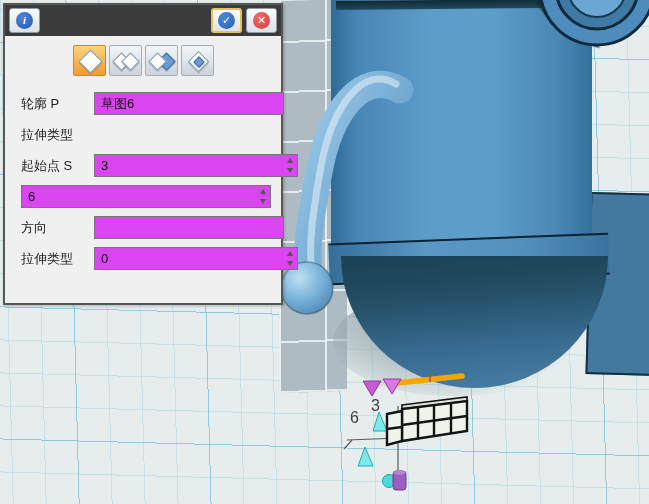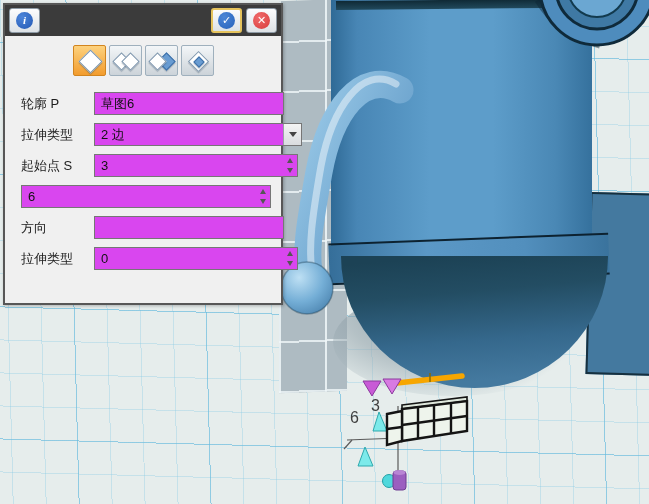--- a/index.html
+++ b/index.html
@@ -206,12 +206,6 @@
 
       <div class="frow">
         <span class="flabel">拉伸类型</span>
-        <div class="fbox">
-          <input type="text" value="2 边" style="">
-          <div class="drop-btn">
-            <span class="tri-down"></span>
-          </div>
-        </div>
       </div>
 
       <div class="frow">

